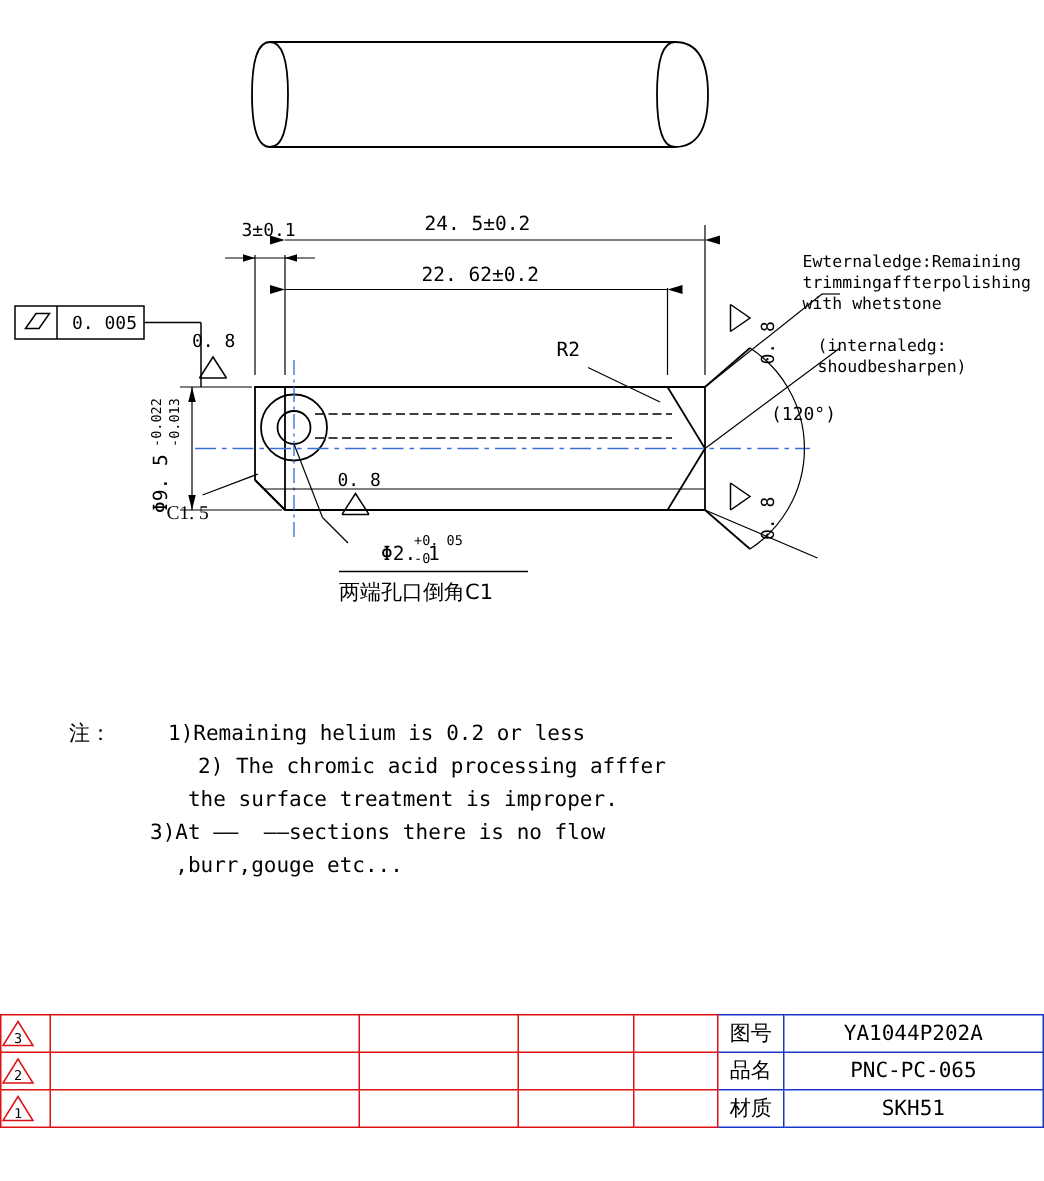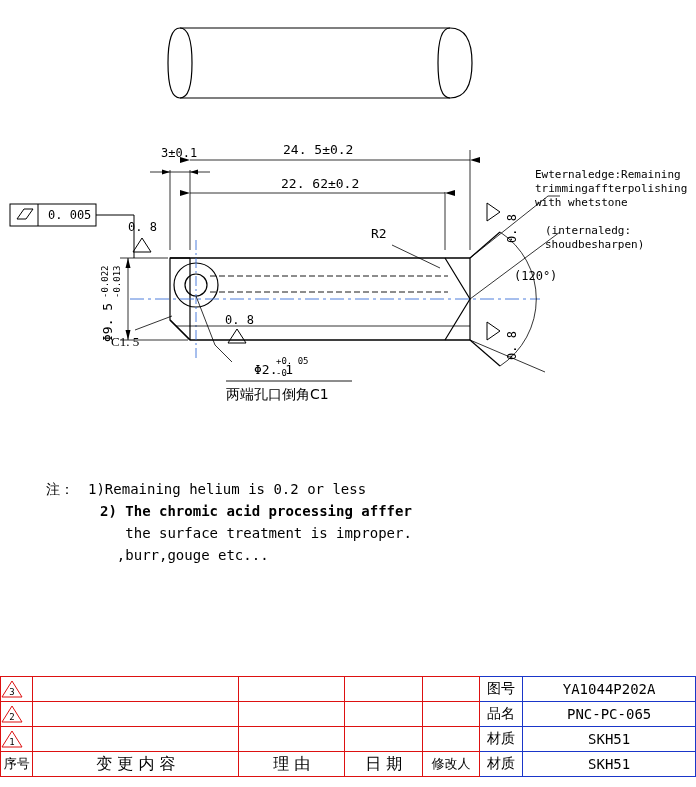--- a/index.html
+++ b/index.html
@@ -199,7 +199,7 @@
 
 <div class="notes">
   <div style="position:absolute;left:0;top:0;">注：</div>
-  <div style="margin-left:42px;">1)Remaining helium is 0.2 or less</div>
+  <div style="margin-left:66px;">1)Remaining helium is 0.2 or less</div>
   <div style="margin-left:54px;font-weight:bold;">2) The chromic acid processing afffer</div>
   <div style="margin-left:54px;">   the surface treatment is improper.</div>
   <div style="margin-left:54px;">  ,burr,gouge etc...</div>

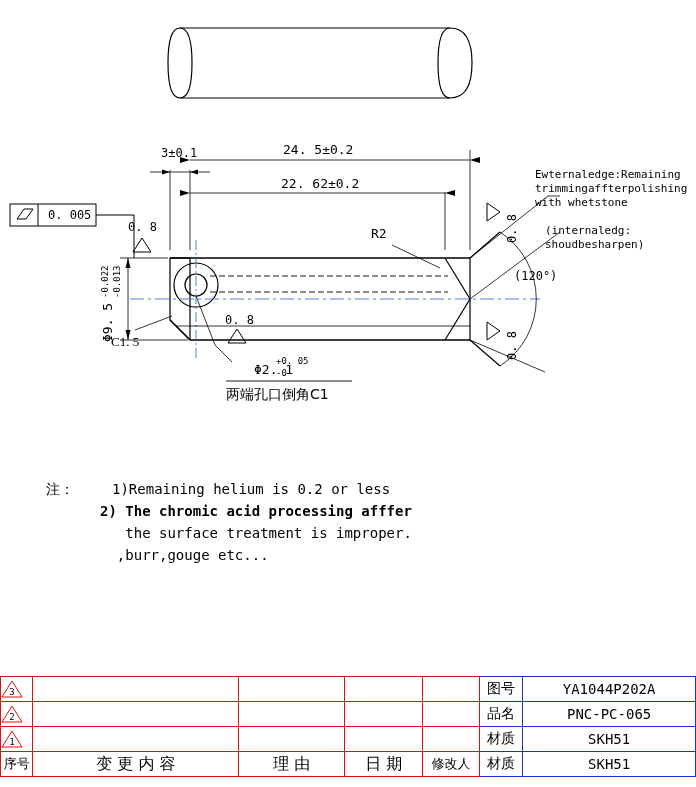--- a/index.html
+++ b/index.html
@@ -200,7 +200,7 @@
 <div class="notes">
   <div style="position:absolute;left:0;top:0;">注：</div>
   <div style="margin-left:66px;">1)Remaining helium is 0.2 or less</div>
-  <div style="margin-left:54px;font-weight:bold;">2) The chromic acid processing afffer</div>
+  <div style="margin-left:86px;">2) The chromic acid processing afffer</div>
   <div style="margin-left:54px;">   the surface treatment is improper.</div>
   <div style="margin-left:54px;">  ,burr,gouge etc...</div>
 </div>

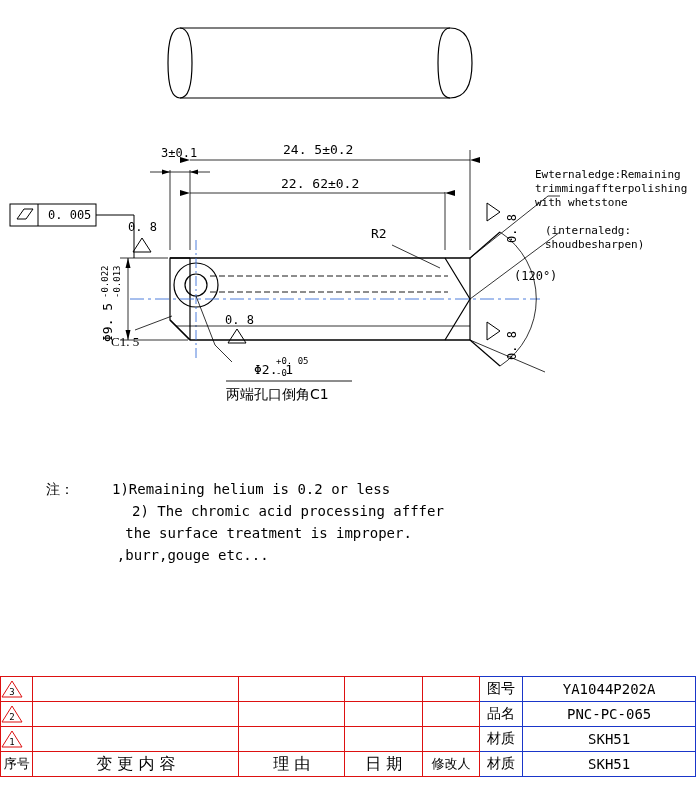--- a/index.html
+++ b/index.html
@@ -202,6 +202,7 @@
   <div style="margin-left:66px;">1)Remaining helium is 0.2 or less</div>
   <div style="margin-left:86px;">2) The chromic acid processing afffer</div>
   <div style="margin-left:54px;">   the surface treatment is improper.</div>
+  <div style="margin-left:54px;">3)At ——  ——sections there is no flow</div>
   <div style="margin-left:54px;">  ,burr,gouge etc...</div>
 </div>
 

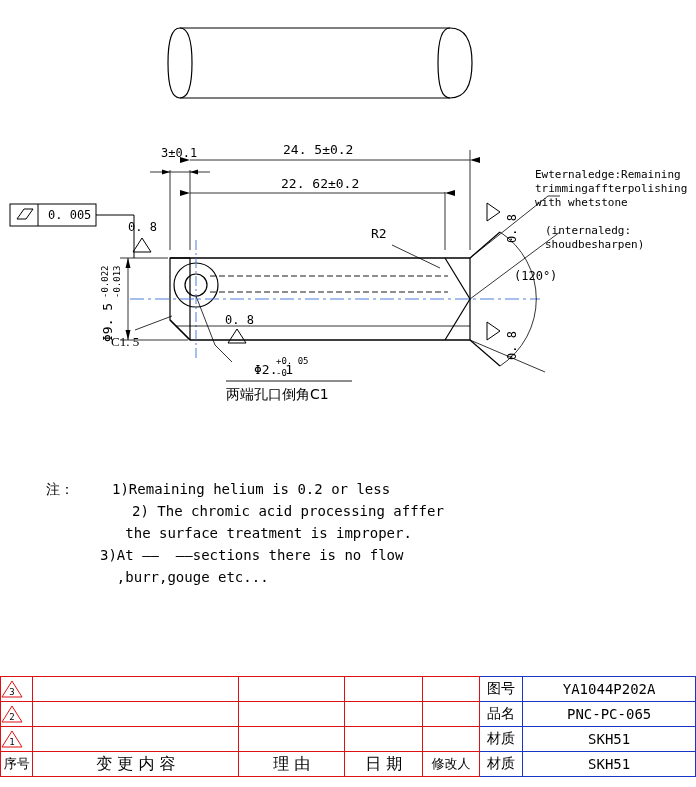--- a/index.html
+++ b/index.html
@@ -251,15 +251,6 @@
       <td class="bluecell">材质</td>
       <td class="bluecell">SKH51</td>
     </tr>
-    <tr>
-      <td class="cn" style="font-size:13px;">序号</td>
-      <td class="cn" style="font-size:16px;">变 更 内 容</td>
-      <td class="cn" style="font-size:16px;">理 由</td>
-      <td class="cn" style="font-size:16px;">日 期</td>
-      <td class="cn" style="font-size:13px;">修改人</td>
-      <td class="cn bluecell">材质</td>
-      <td class="bluecell">SKH51</td>
-    </tr>
   </tbody>
     </table>
 </div>

